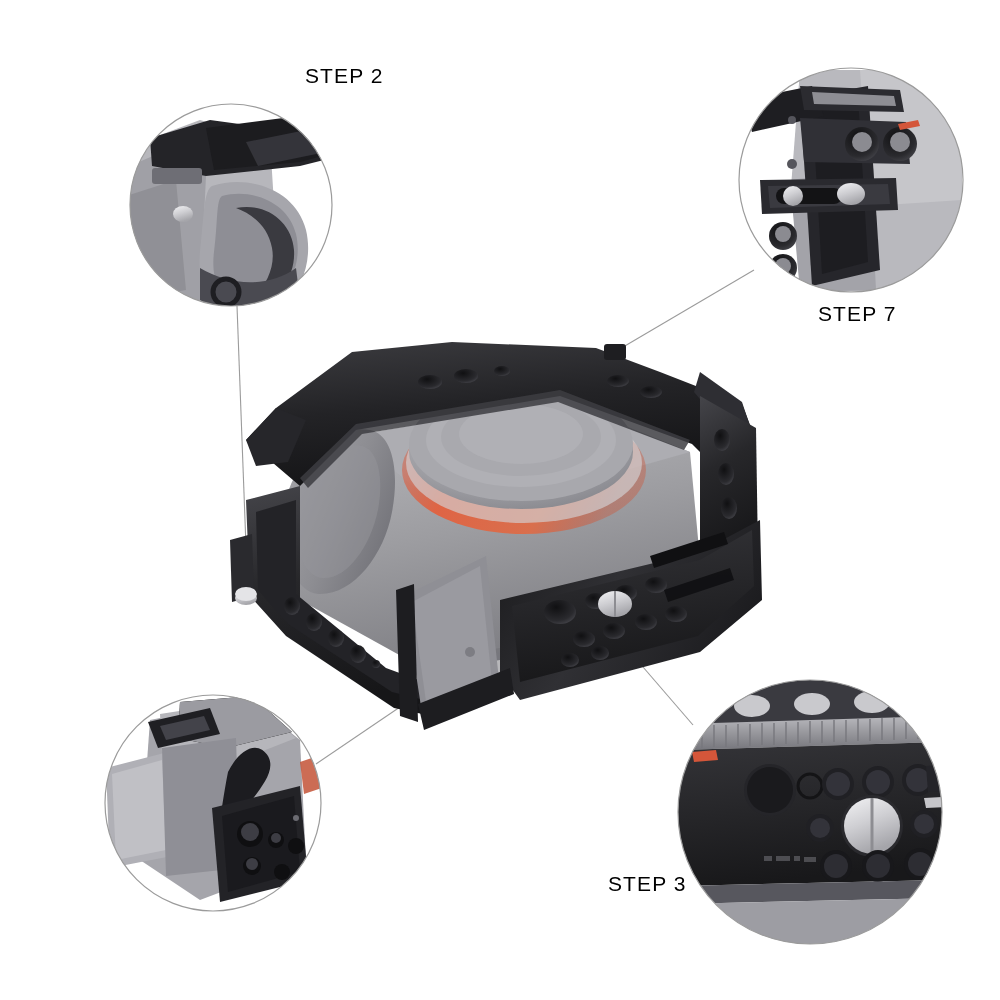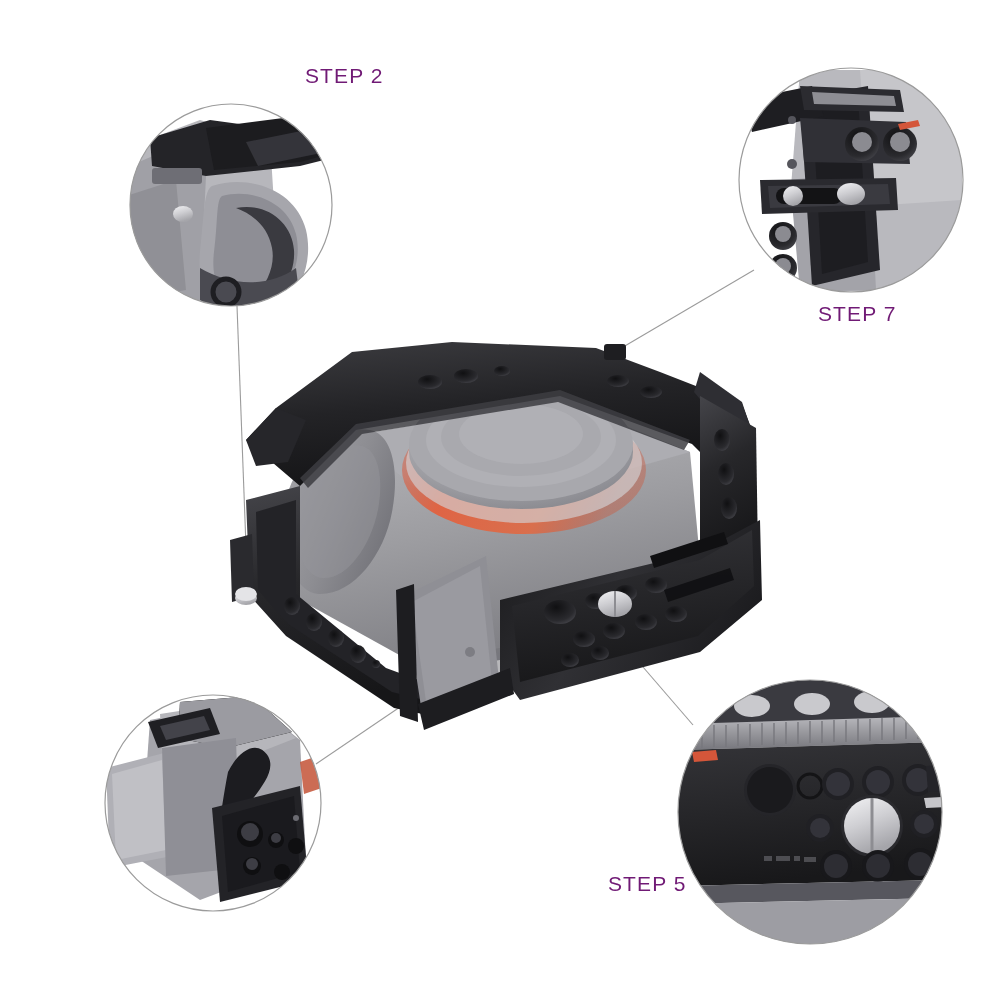--- a/index.html
+++ b/index.html
@@ -7,7 +7,7 @@
        font-family:"Liberation Sans", sans-serif;}
   #stage{position:relative;width:1000px;height:1000px;background:#ffffff;}
   svg.layer{position:absolute;left:0;top:0;width:1000px;height:1000px;}
-  .steplabel{position:absolute;color:#701a75;font-size:21px;letter-spacing:1.1px;
+  .steplabel{position:absolute;color:#000000;font-size:21px;letter-spacing:1.1px;
              font-family:"Liberation Sans", sans-serif;white-space:nowrap;}
 </style>
 </head>

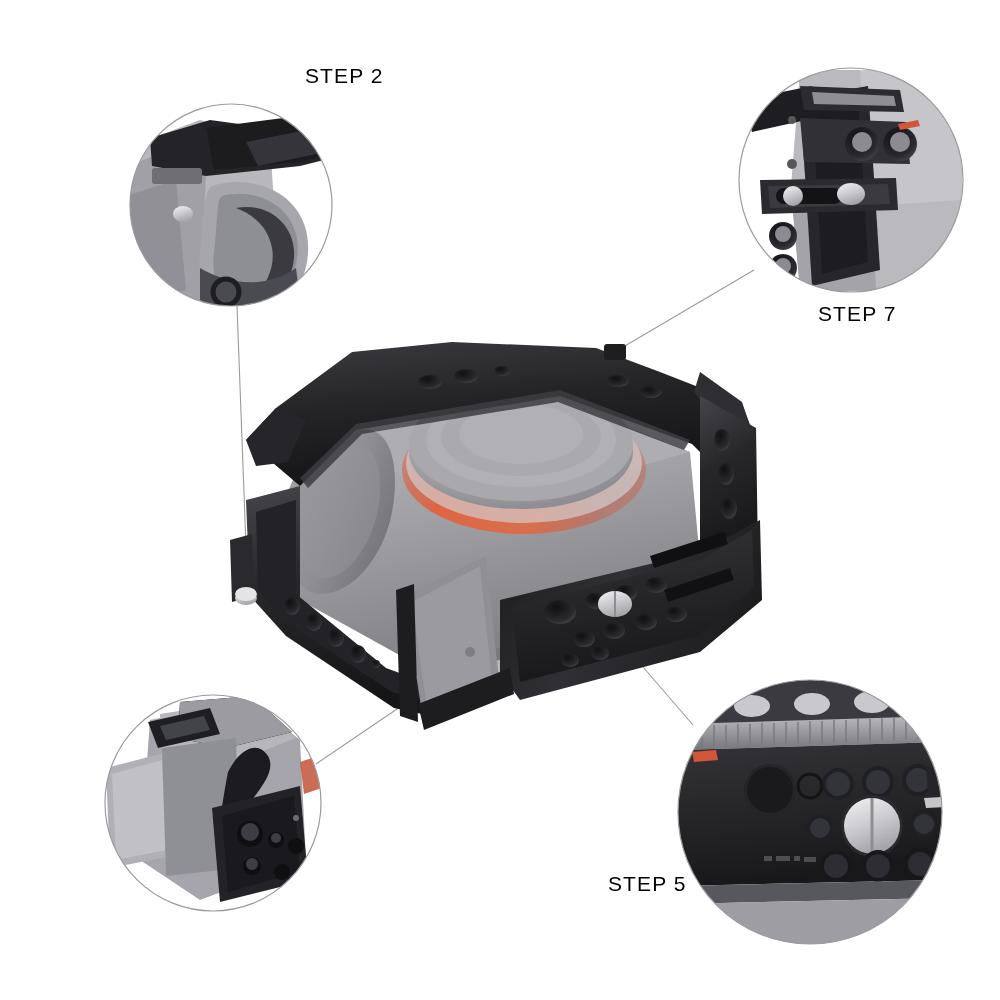--- a/index.html
+++ b/index.html
@@ -411,7 +411,7 @@
 
   <div class="steplabel" style="left:305px;top:64px;">STEP 2</div>
   <div class="steplabel" style="left:818px;top:302px;">STEP 7</div>
-  <div class="steplabel" style="left:608px;top:872px;">STEP 5</div>
+  <div class="steplabel" style="left:608px;top:872px;">STEP 3</div>
 
 </div>
 

